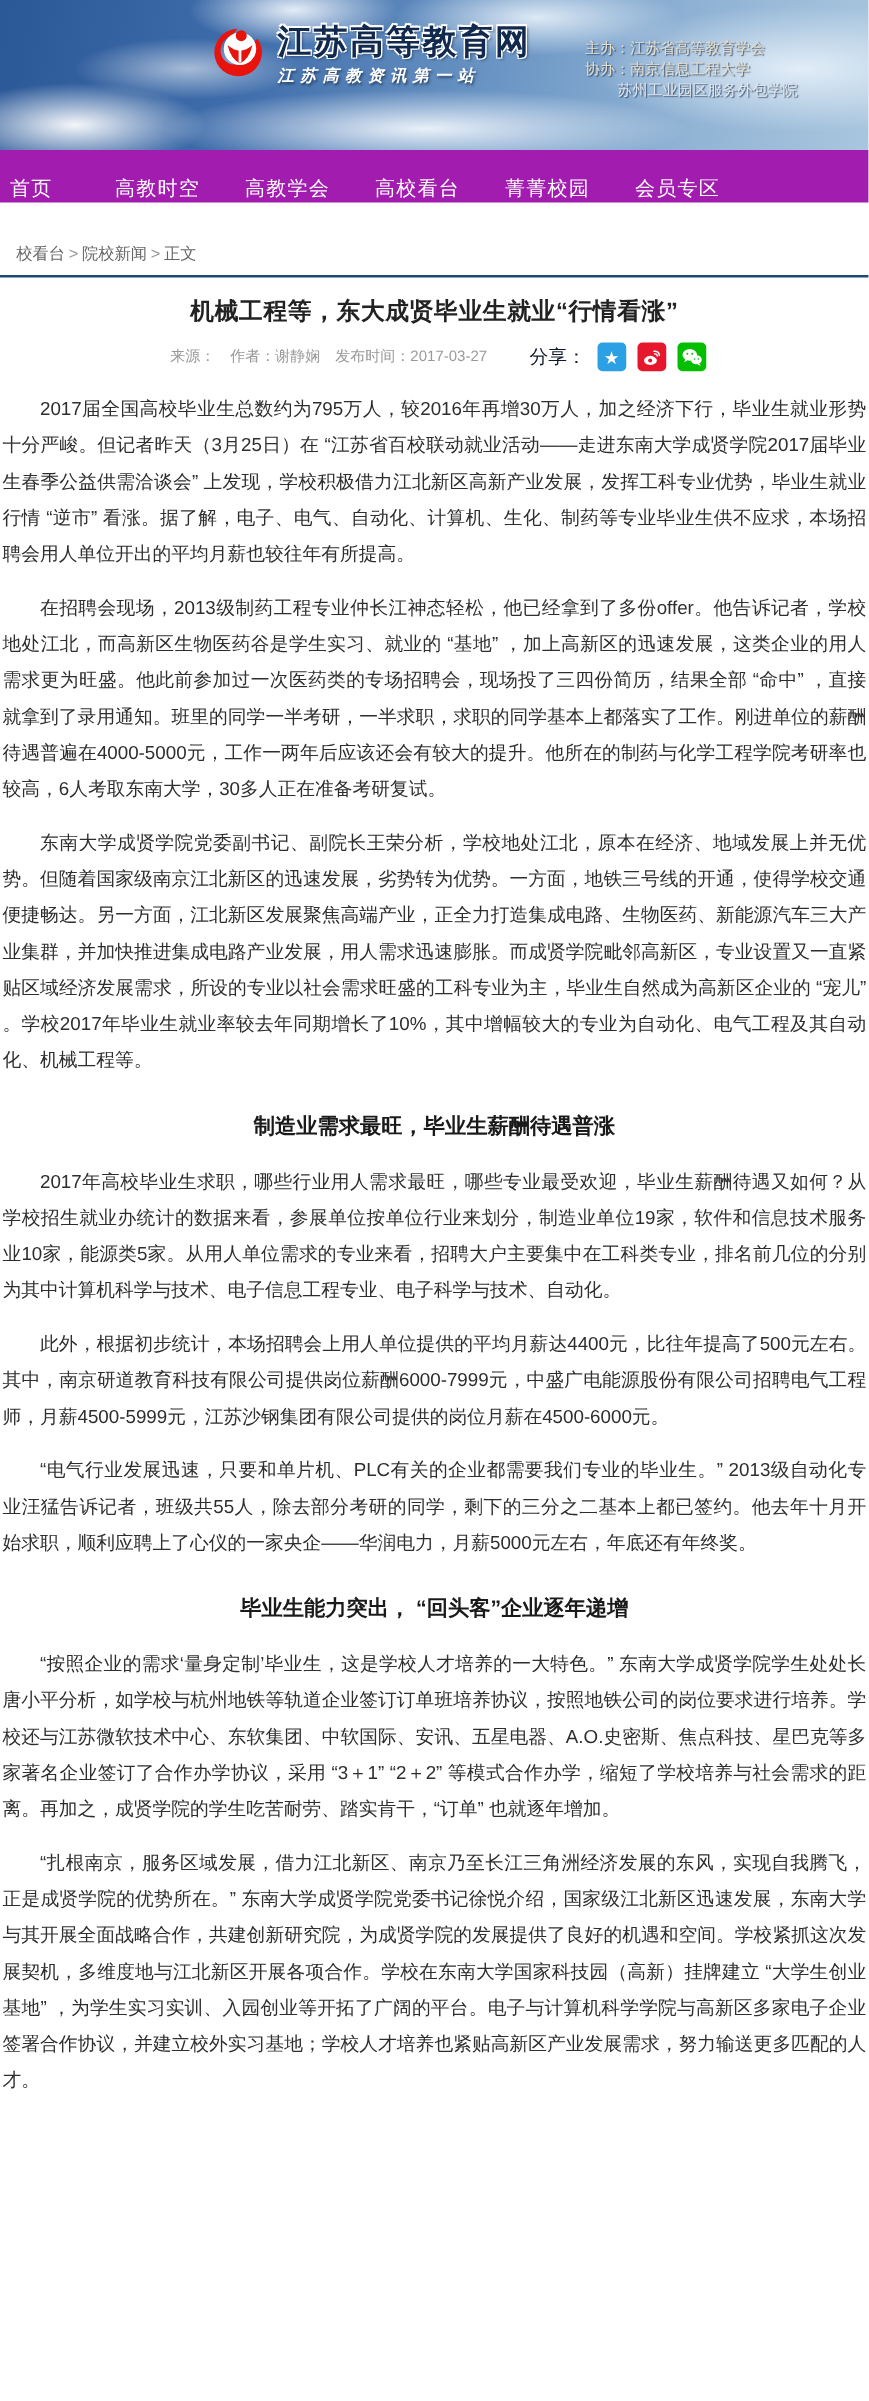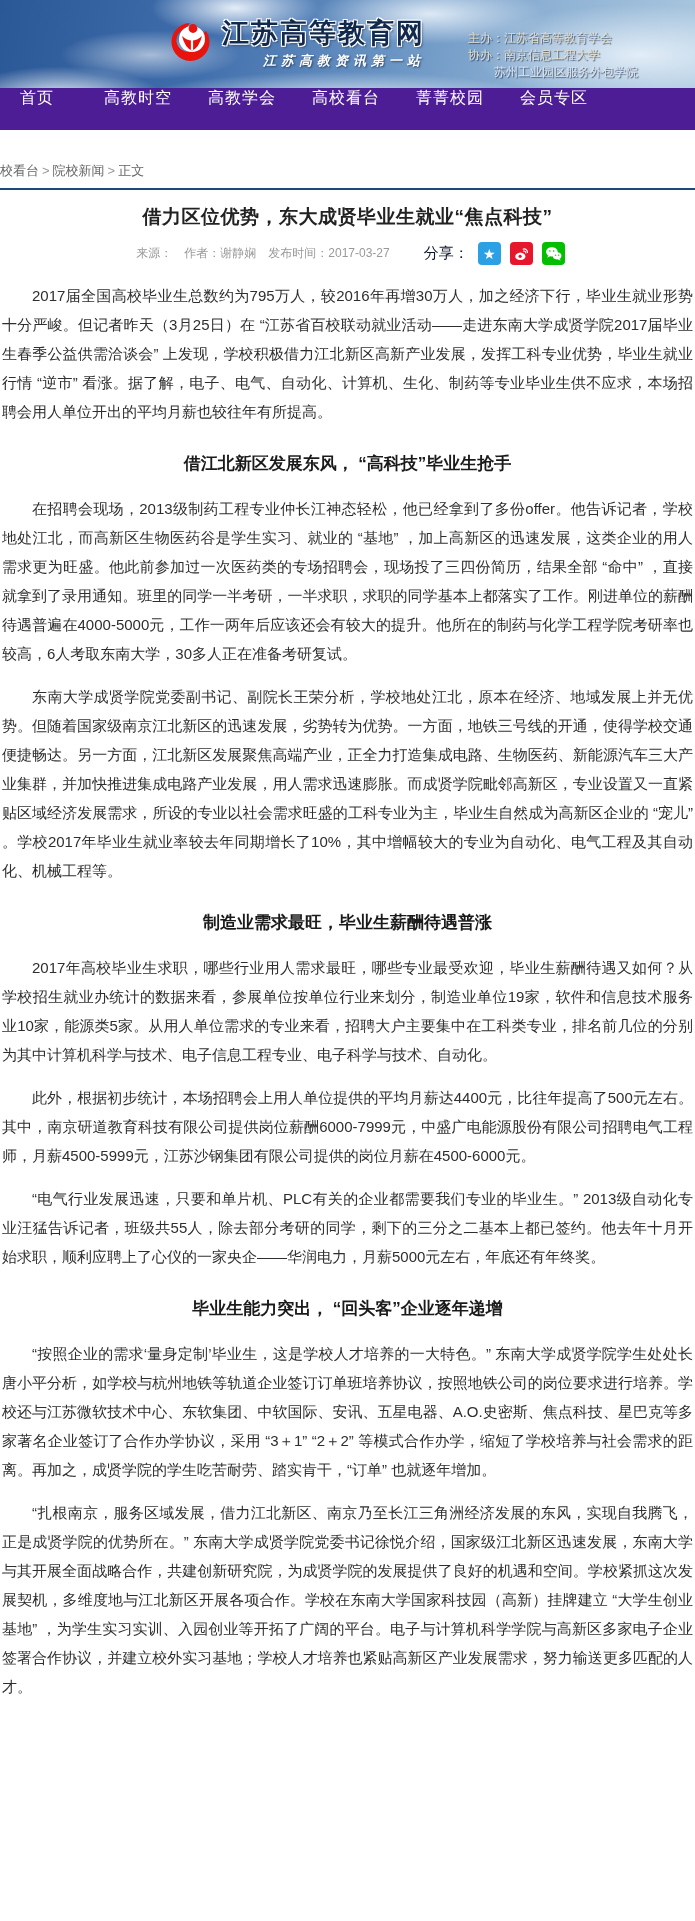--- a/index.html
+++ b/index.html
@@ -9,7 +9,7 @@
 
   
   .banner {
-    position:relative; height:88px; overflow:hidden;
+    position:relative; height:120px; overflow:hidden;
     background:
       radial-gradient(ellipse 150px 48px at 60px 100px, rgba(255,255,255,.95), rgba(255,255,255,0) 70%),
       radial-gradient(ellipse 120px 40px at 235px 8px, rgba(245,250,255,.9), rgba(255,255,255,0) 70%),

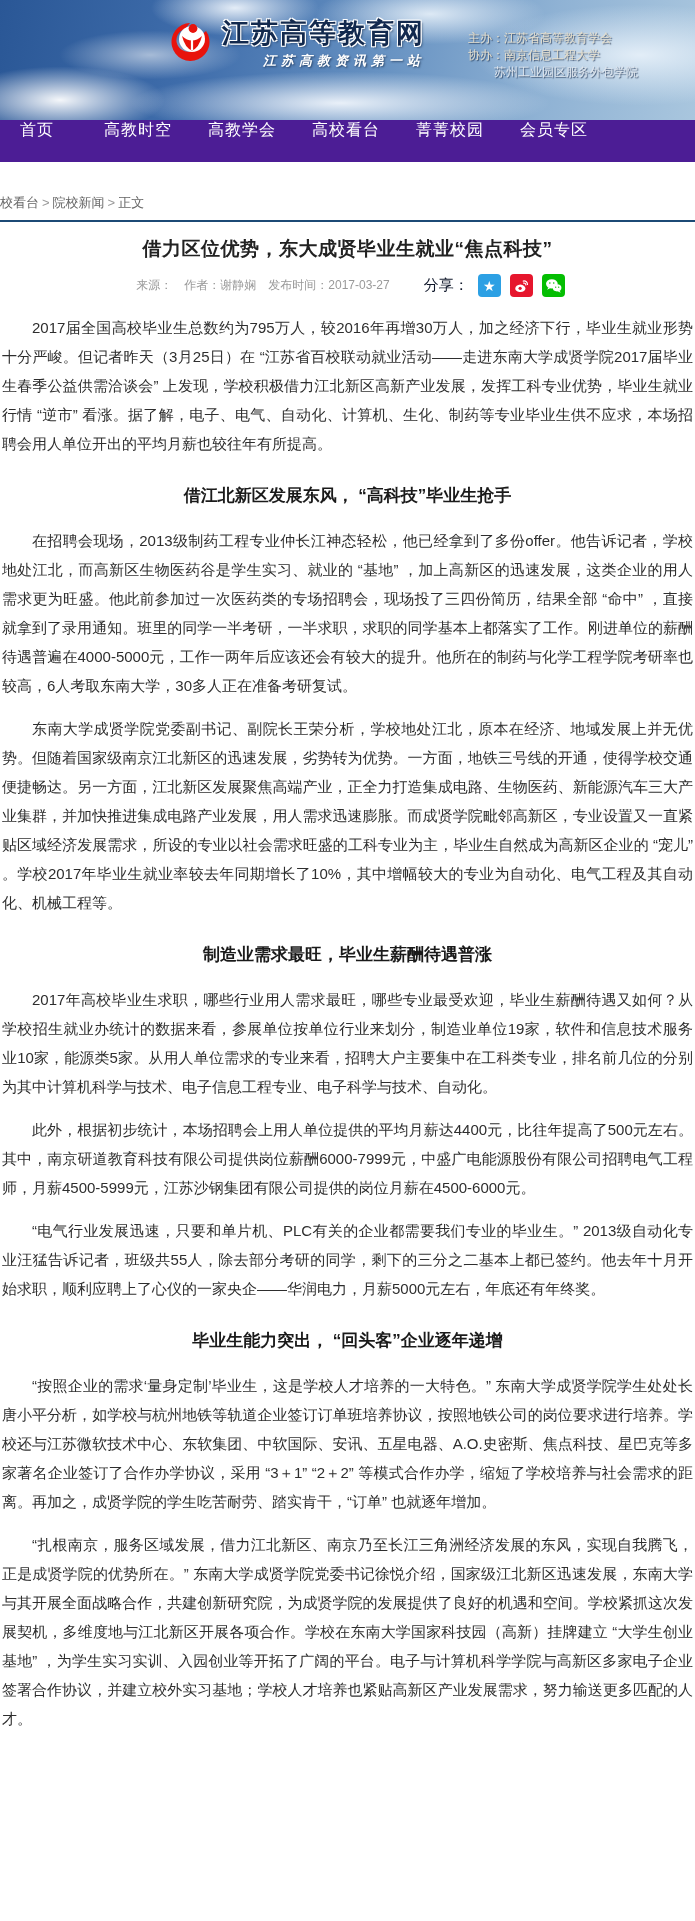--- a/index.html
+++ b/index.html
@@ -28,7 +28,7 @@
   }
   .site-tagline {
     margin-top:4px; font-size:13px; font-weight:bold; font-style:italic; color:#ffffff;
-    letter-spacing:5px; text-align:right; text-shadow:1px 1px 2px rgba(20,40,70,.7);
+    letter-spacing:5px; text-align:left; text-shadow:1px 1px 2px rgba(20,40,70,.7);
   }
   .sponsors {
     position:absolute; left:468px; top:30px; width:300px;

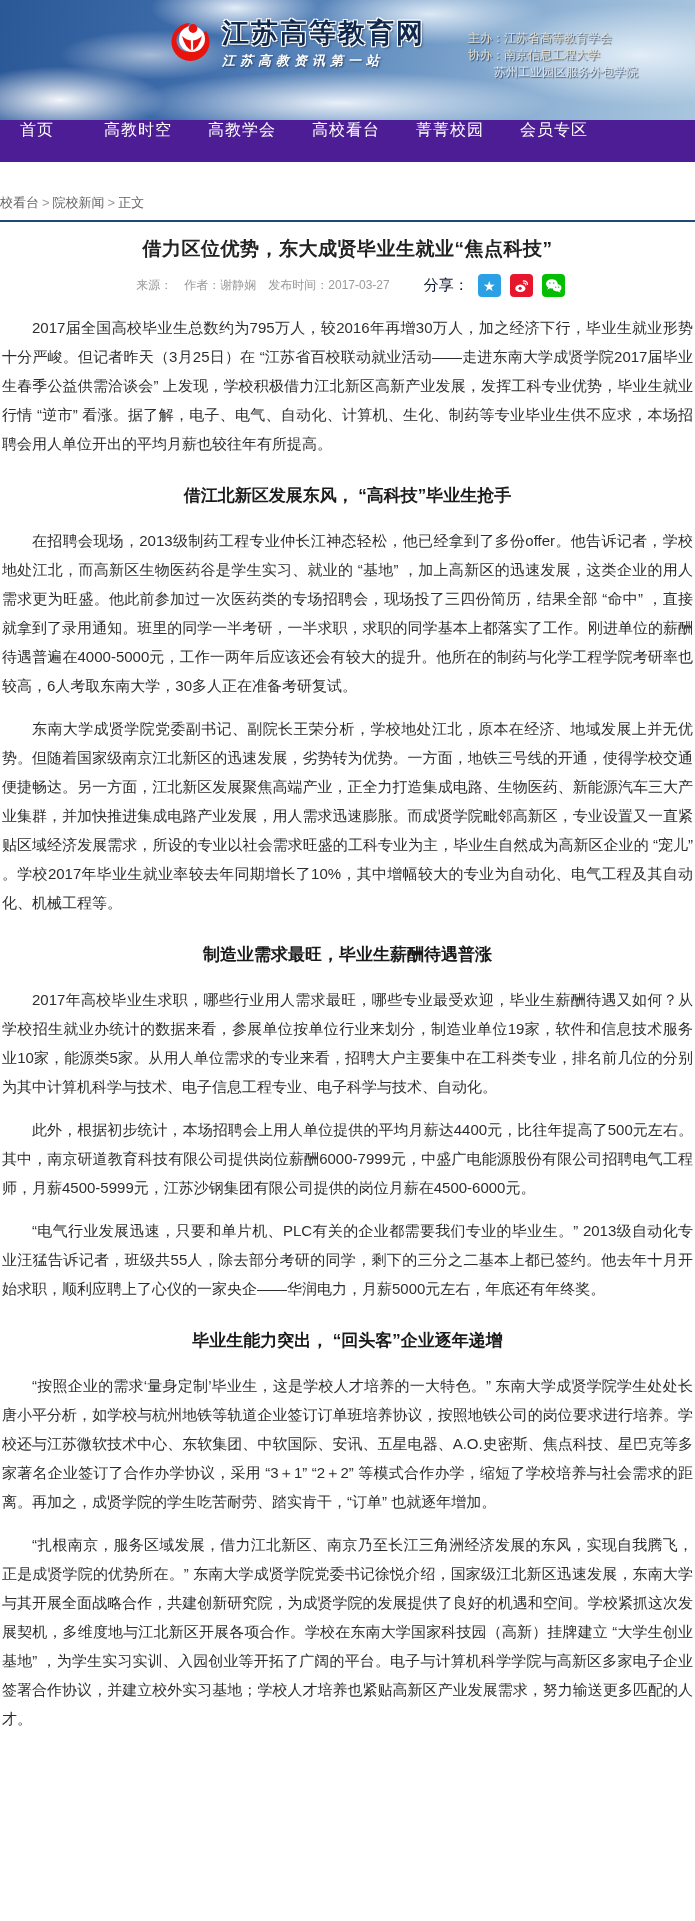--- a/index.html
+++ b/index.html
@@ -39,7 +39,7 @@
 
   
   .main-nav {
-    height:42px; background:#4c1d95; display:flex; align-items:flex-start; padding-left:20px;
+    height:42px; background:#a21caf; display:flex; align-items:flex-end; padding-left:8px;
   }
   .nav-item {
     color:#ffffff; font-size:16px; text-decoration:none; margin-right:36px; letter-spacing:1px; cursor:pointer;

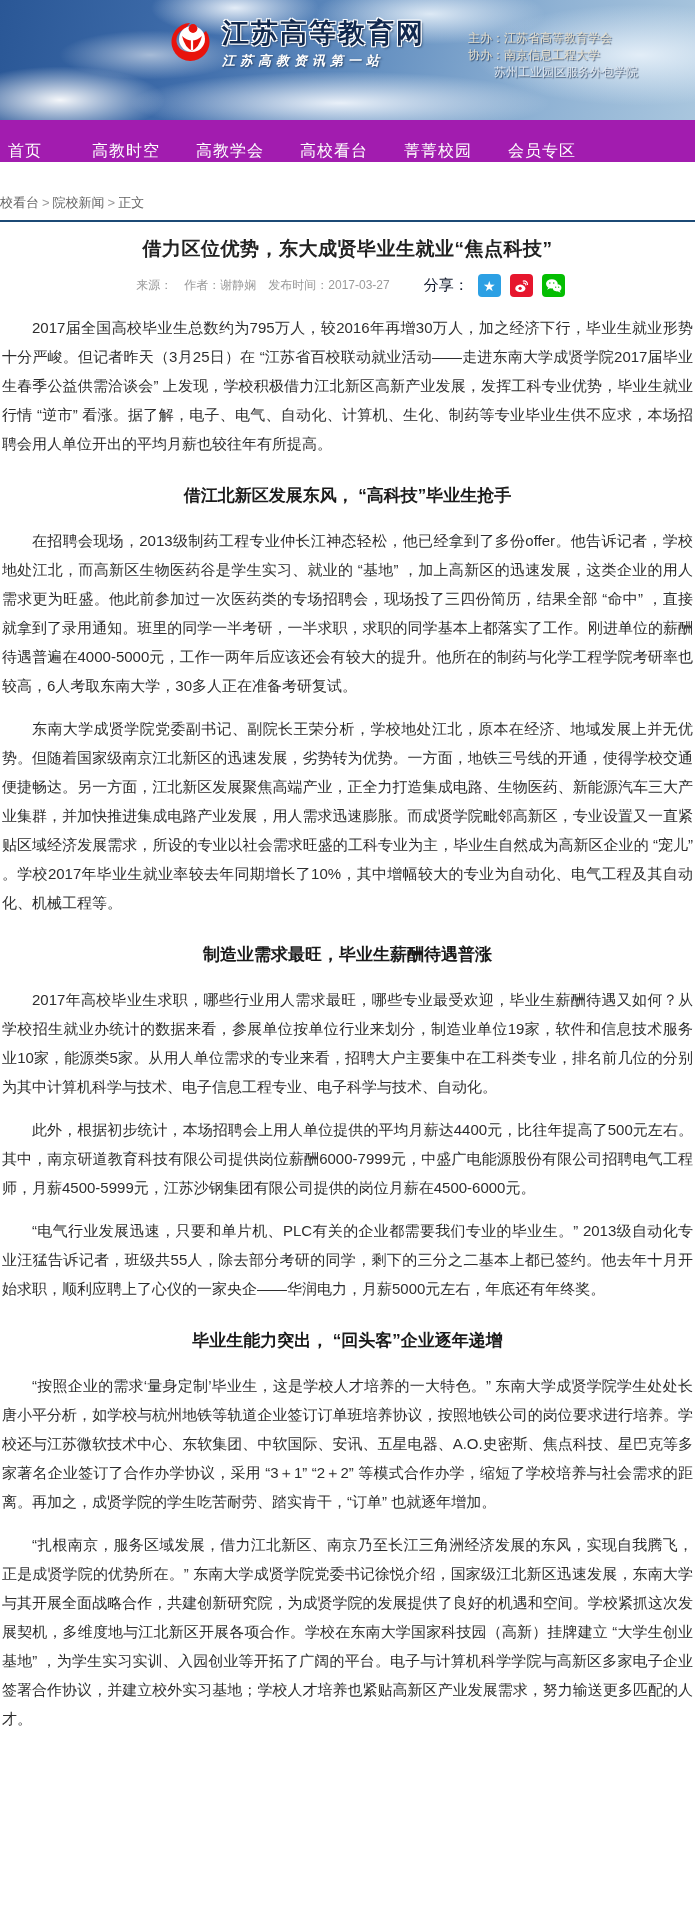--- a/index.html
+++ b/index.html
@@ -50,7 +50,7 @@
   .breadcrumb-bar {
     margin-top:26px; padding:6px 0 8px 0; border-bottom:2px solid #1c4a75;
   }
-  .breadcrumb { font-size:13px; color:#666; padding-left:0; }
+  .breadcrumb { font-size:13px; color:#666; padding-left:13px; }
   .bc-item { color:#666; text-decoration:none; }
   .bc-sep { color:#999; margin:0 3px; }
 

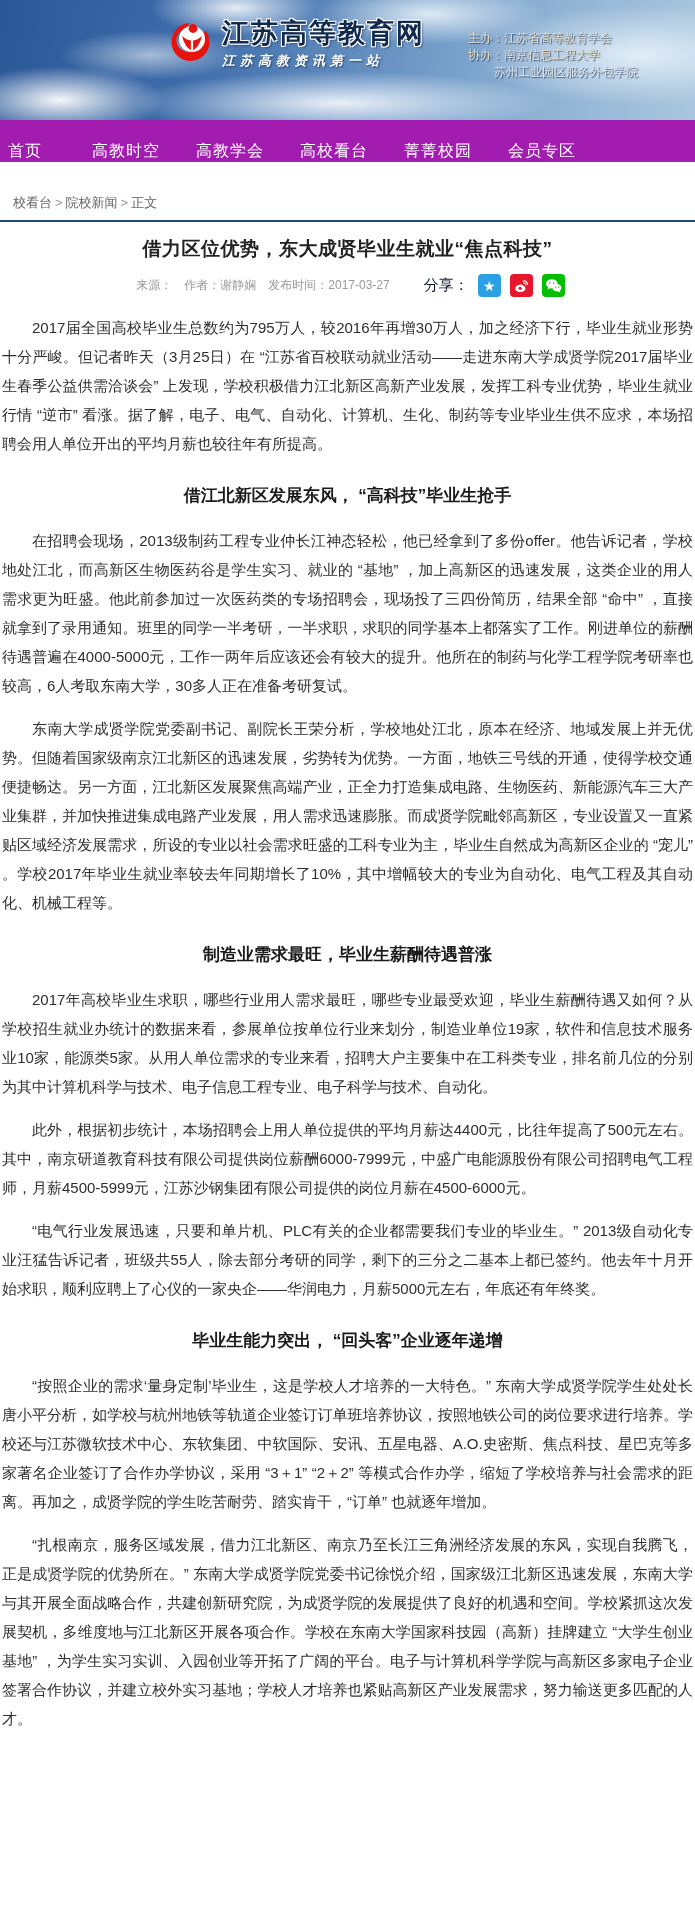--- a/index.html
+++ b/index.html
@@ -124,7 +124,7 @@
     <div class="breadcrumb" id="breadcrumb"><a class="bc-item">校看台</a><span class="bc-sep">&gt;</span><a class="bc-item">院校新闻</a><span class="bc-sep">&gt;</span><span class="bc-item">正文</span></div>
   </div>
 
-  <h1 class="article-title">借力区位优势，东大成贤毕业生就业“焦点科技”</h1>
+  <h1 class="article-title">机械工程等，东大成贤毕业生就业“行情看涨”</h1>
 
   <div class="meta-row">
     <span class="meta-item">来源：</span>

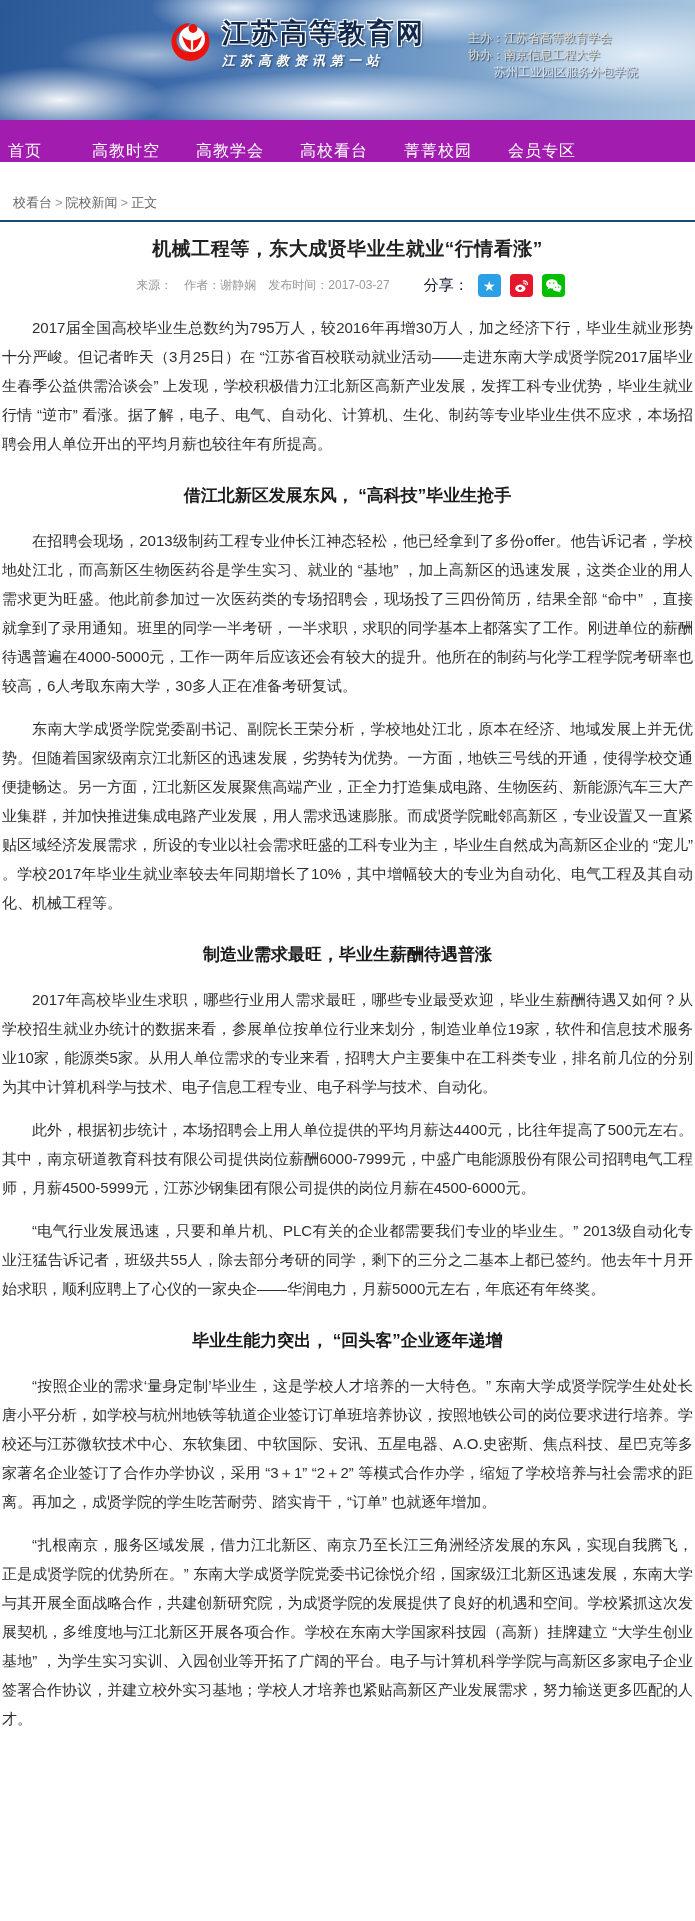--- a/index.html
+++ b/index.html
@@ -156,7 +156,6 @@
 
   <div class="article-body" id="article-body">
       <p class="para">2017届全国高校毕业生总数约为795万人，较2016年再增30万人，加之经济下行，毕业生就业形势十分严峻。但记者昨天（3月25日）在 “江苏省百校联动就业活动——走进东南大学成贤学院2017届毕业生春季公益供需洽谈会” 上发现，学校积极借力江北新区高新产业发展，发挥工科专业优势，毕业生就业行情 “逆市” 看涨。据了解，电子、电气、自动化、计算机、生化、制药等专业毕业生供不应求，本场招聘会用人单位开出的平均月薪也较往年有所提高。</p>
-      <h3 class="section-heading">借江北新区发展东风， “高科技”毕业生抢手</h3>
       <p class="para">在招聘会现场，2013级制药工程专业仲长江神态轻松，他已经拿到了多份offer。他告诉记者，学校地处江北，而高新区生物医药谷是学生实习、就业的 “基地” ，加上高新区的迅速发展，这类企业的用人需求更为旺盛。他此前参加过一次医药类的专场招聘会，现场投了三四份简历，结果全部 “命中” ，直接就拿到了录用通知。班里的同学一半考研，一半求职，求职的同学基本上都落实了工作。刚进单位的薪酬待遇普遍在4000-5000元，工作一两年后应该还会有较大的提升。他所在的制药与化学工程学院考研率也较高，6人考取东南大学，30多人正在准备考研复试。</p>
       <p class="para">东南大学成贤学院党委副书记、副院长王荣分析，学校地处江北，原本在经济、地域发展上并无优势。但随着国家级南京江北新区的迅速发展，劣势转为优势。一方面，地铁三号线的开通，使得学校交通便捷畅达。另一方面，江北新区发展聚焦高端产业，正全力打造集成电路、生物医药、新能源汽车三大产业集群，并加快推进集成电路产业发展，用人需求迅速膨胀。而成贤学院毗邻高新区，专业设置又一直紧贴区域经济发展需求，所设的专业以社会需求旺盛的工科专业为主，毕业生自然成为高新区企业的 “宠儿” 。学校2017年毕业生就业率较去年同期增长了10%，其中增幅较大的专业为自动化、电气工程及其自动化、机械工程等。</p>
       <h3 class="section-heading">制造业需求最旺，毕业生薪酬待遇普涨</h3>

